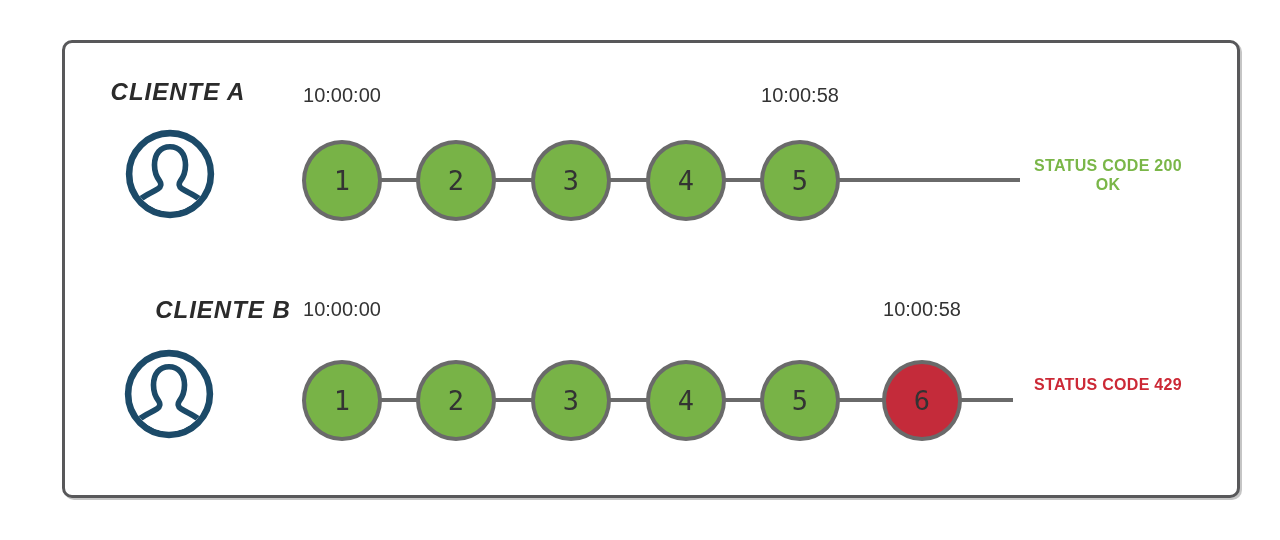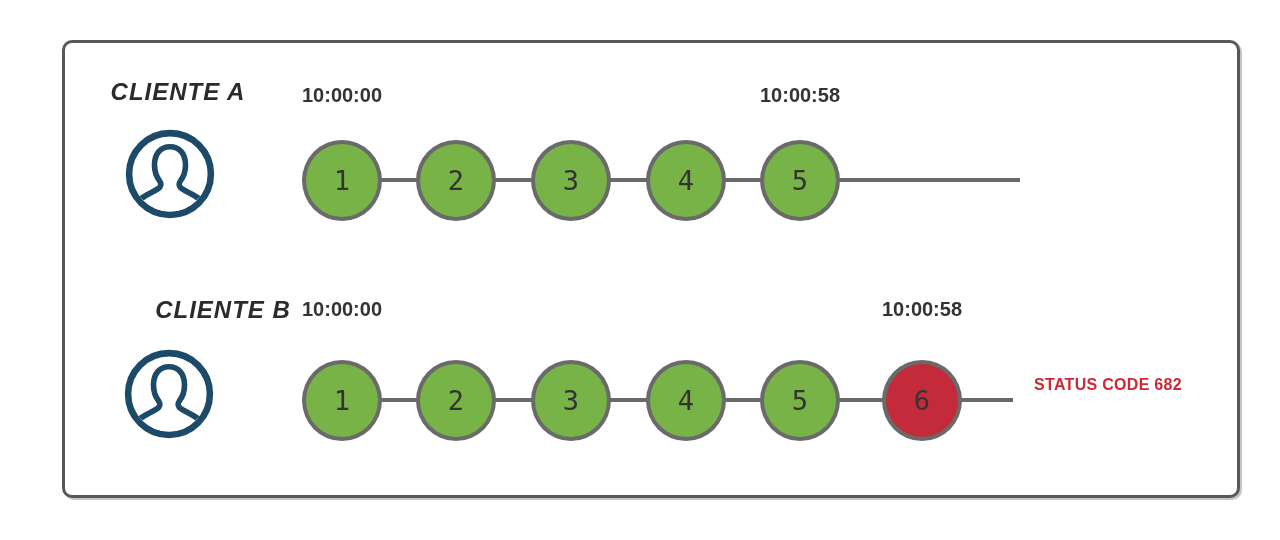--- a/index.html
+++ b/index.html
@@ -52,7 +52,7 @@
     width: 120px;
     text-align: center;
     font-size: 20px;
-    font-weight: bold;
+    font-weight: normal;
     color: #333333;
   }
   .time-label.a-start { left: 282px; top: 84px; }

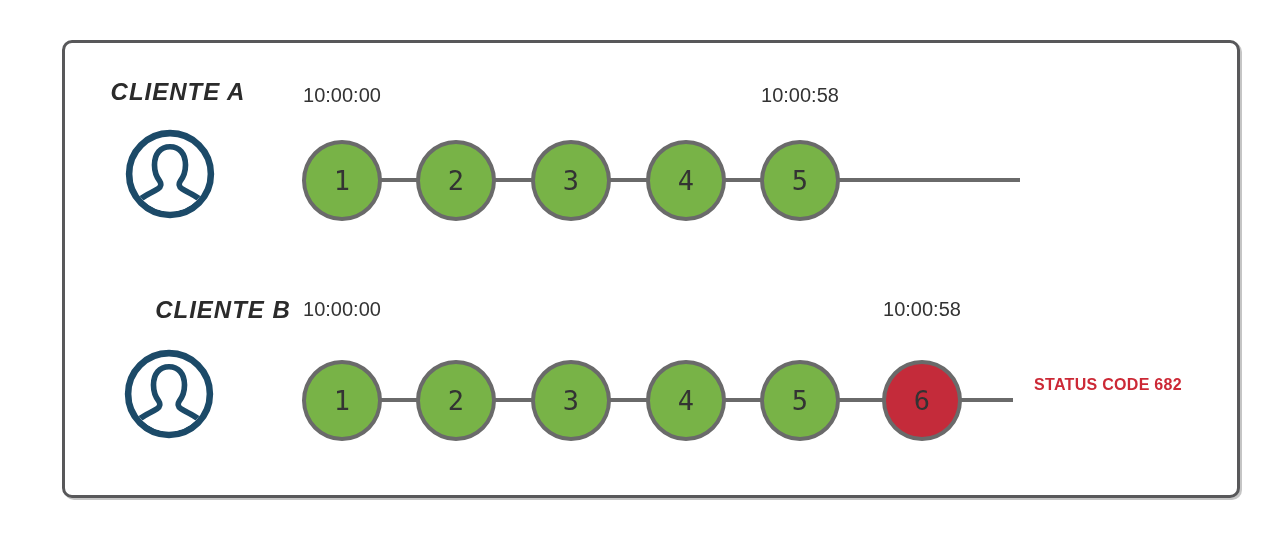--- a/index.html
+++ b/index.html
@@ -133,6 +133,7 @@
     <div class="node" style="left:760px">5</div>
 
     <div class="status ok">
+      <div>STATUS CODE 200</div>
     </div>
   </div>
 

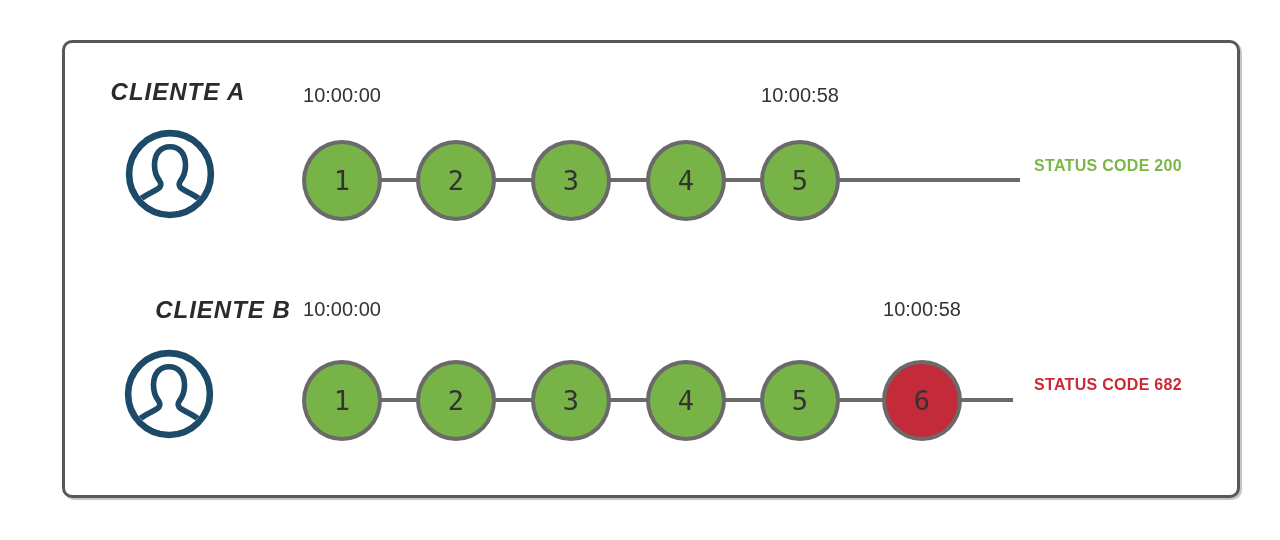--- a/index.html
+++ b/index.html
@@ -134,6 +134,7 @@
 
     <div class="status ok">
       <div>STATUS CODE 200</div>
+      <div>OK</div>
     </div>
   </div>
 

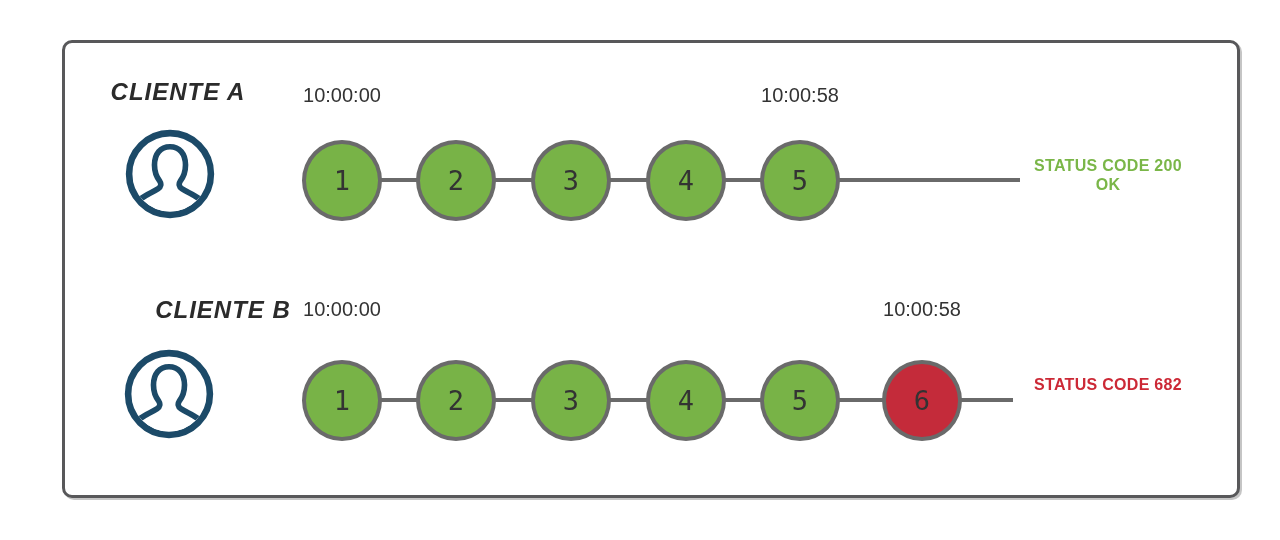--- a/index.html
+++ b/index.html
@@ -166,7 +166,7 @@
     <div class="node error" style="left:882px">6</div>
 
     <div class="status err">
-      <div>STATUS CODE 682</div>
+      <div>STATUS CODE 429</div>
     </div>
   </div>
 </div>

